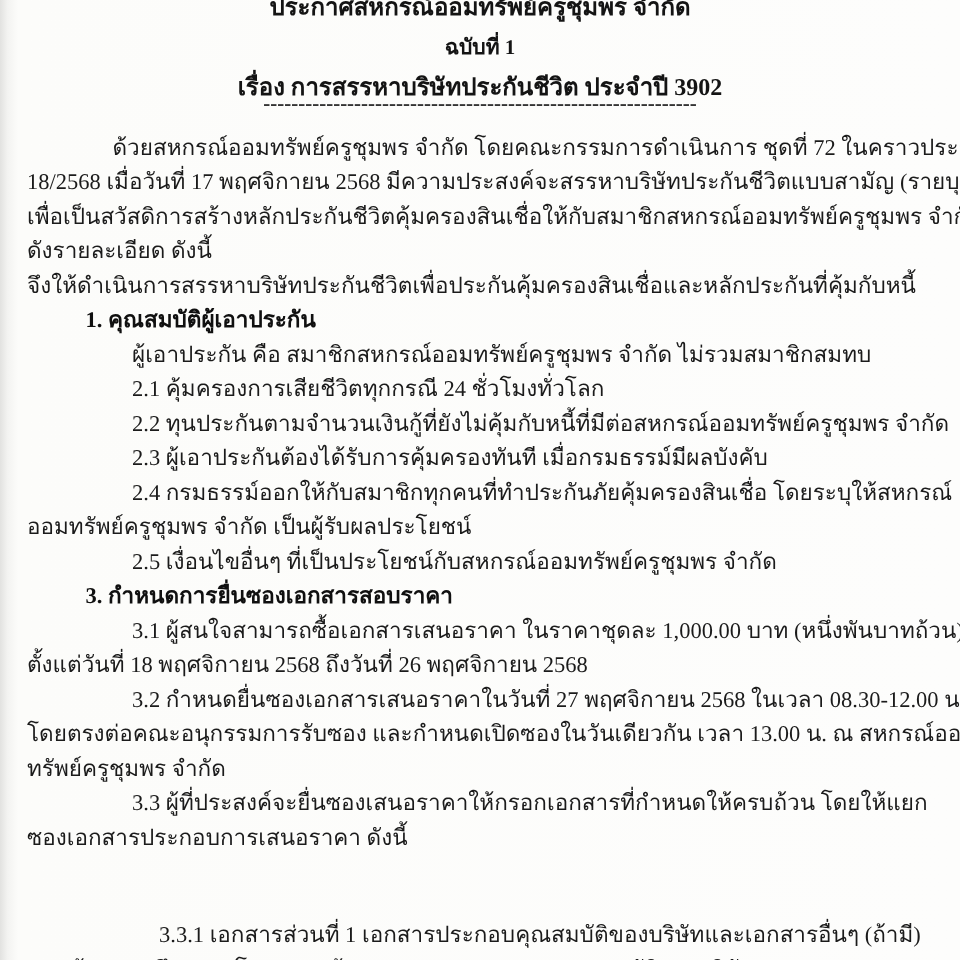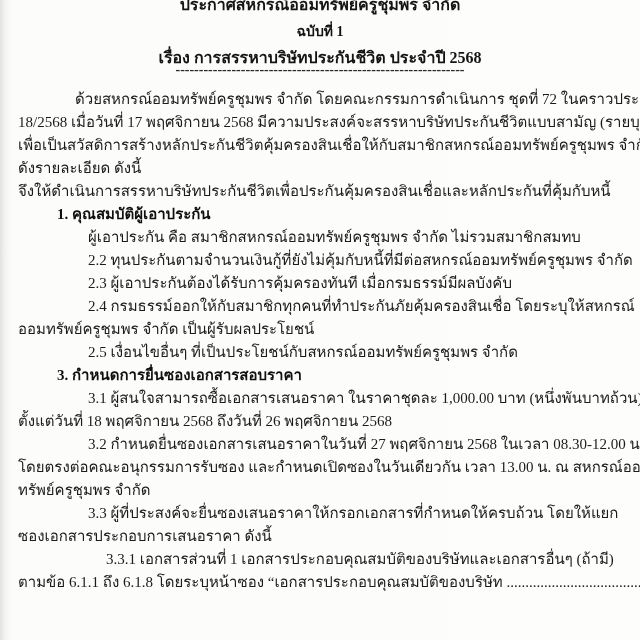--- a/index.html
+++ b/index.html
@@ -73,7 +73,7 @@
 <div class="page">
   <div class="center-line doc-title">ประกาศสหกรณ์ออมทรัพย์ครูชุมพร จำกัด</div>
   <div class="center-line doc-issue">ฉบับที่ 1</div>
-  <div class="center-line doc-subject">เรื่อง การสรรหาบริษัทประกันชีวิต ประจำปี 2568</div>
+  <div class="center-line doc-subject">เรื่อง การสรรหาบริษัทประกันชีวิต ประจำปี 3902</div>
   <div class="separator">--------------------------------------------------------------</div>
   <div class="doc-body">
       <div class="line indent-para">ด้วยสหกรณ์ออมทรัพย์ครูชุมพร จำกัด โดยคณะกรรมการดำเนินการ ชุดที่ 72 ในคราวประชุมครั้งที่</div>

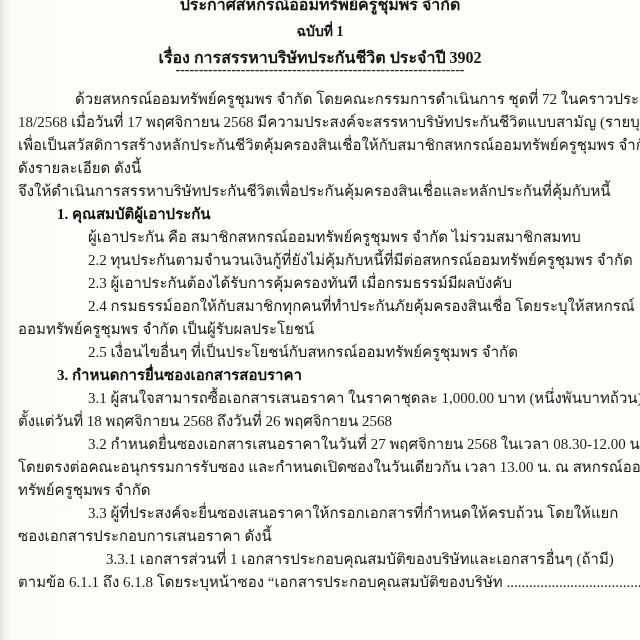--- a/index.html
+++ b/index.html
@@ -83,6 +83,7 @@
       <div class="line indent-none">จึงให้ดำเนินการสรรหาบริษัทประกันชีวิตเพื่อประกันคุ้มครองสินเชื่อและหลักประกันที่คุ้มกับหนี้</div>
       <div class="line indent-h1 bold">1. คุณสมบัติผู้เอาประกัน</div>
       <div class="line indent-sub">ผู้เอาประกัน คือ สมาชิกสหกรณ์ออมทรัพย์ครูชุมพร จำกัด ไม่รวมสมาชิกสมทบ</div>
+      <div class="line indent-sub">2.1 คุ้มครองการเสียชีวิตทุกกรณี 24 ชั่วโมงทั่วโลก</div>
       <div class="line indent-sub">2.2 ทุนประกันตามจำนวนเงินกู้ที่ยังไม่คุ้มกับหนี้ที่มีต่อสหกรณ์ออมทรัพย์ครูชุมพร จำกัด</div>
       <div class="line indent-sub">2.3 ผู้เอาประกันต้องได้รับการคุ้มครองทันที เมื่อกรมธรรม์มีผลบังคับ</div>
       <div class="line indent-sub">2.4 กรมธรรม์ออกให้กับสมาชิกทุกคนที่ทำประกันภัยคุ้มครองสินเชื่อ โดยระบุให้สหกรณ์</div>

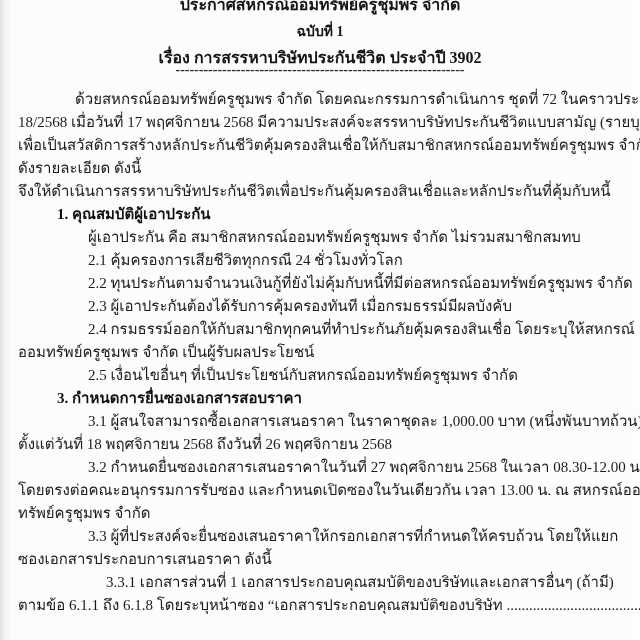--- a/index.html
+++ b/index.html
@@ -65,7 +65,7 @@
   .indent-para { padding-left: 57px; }
   .indent-h1   { padding-left: 39px; }
   .indent-sub  { padding-left: 70px; }
-  .indent-sub2 { padding-left: 88px; }
+  .indent-sub2 { padding-left: 88px; margin-top: 42px; }
 </style>
 </head>
 <body>

